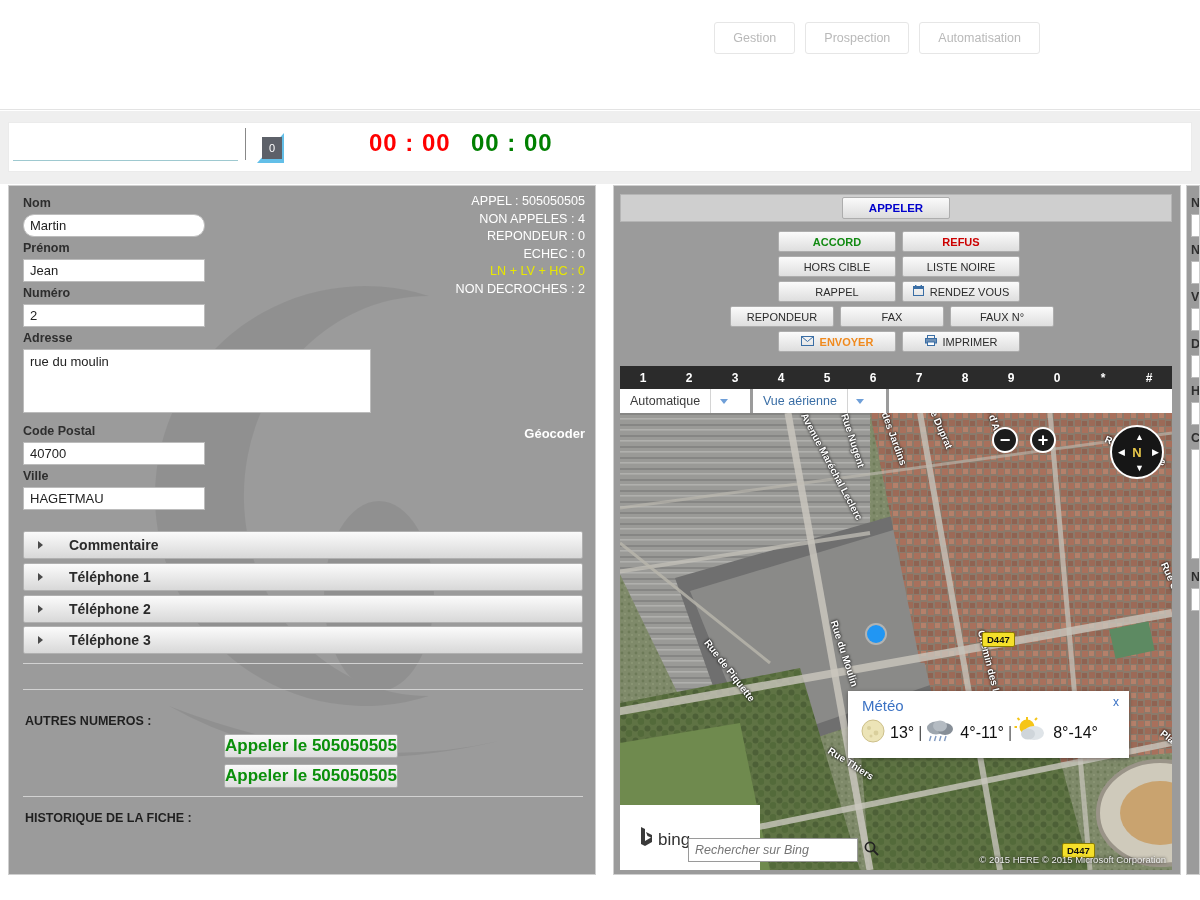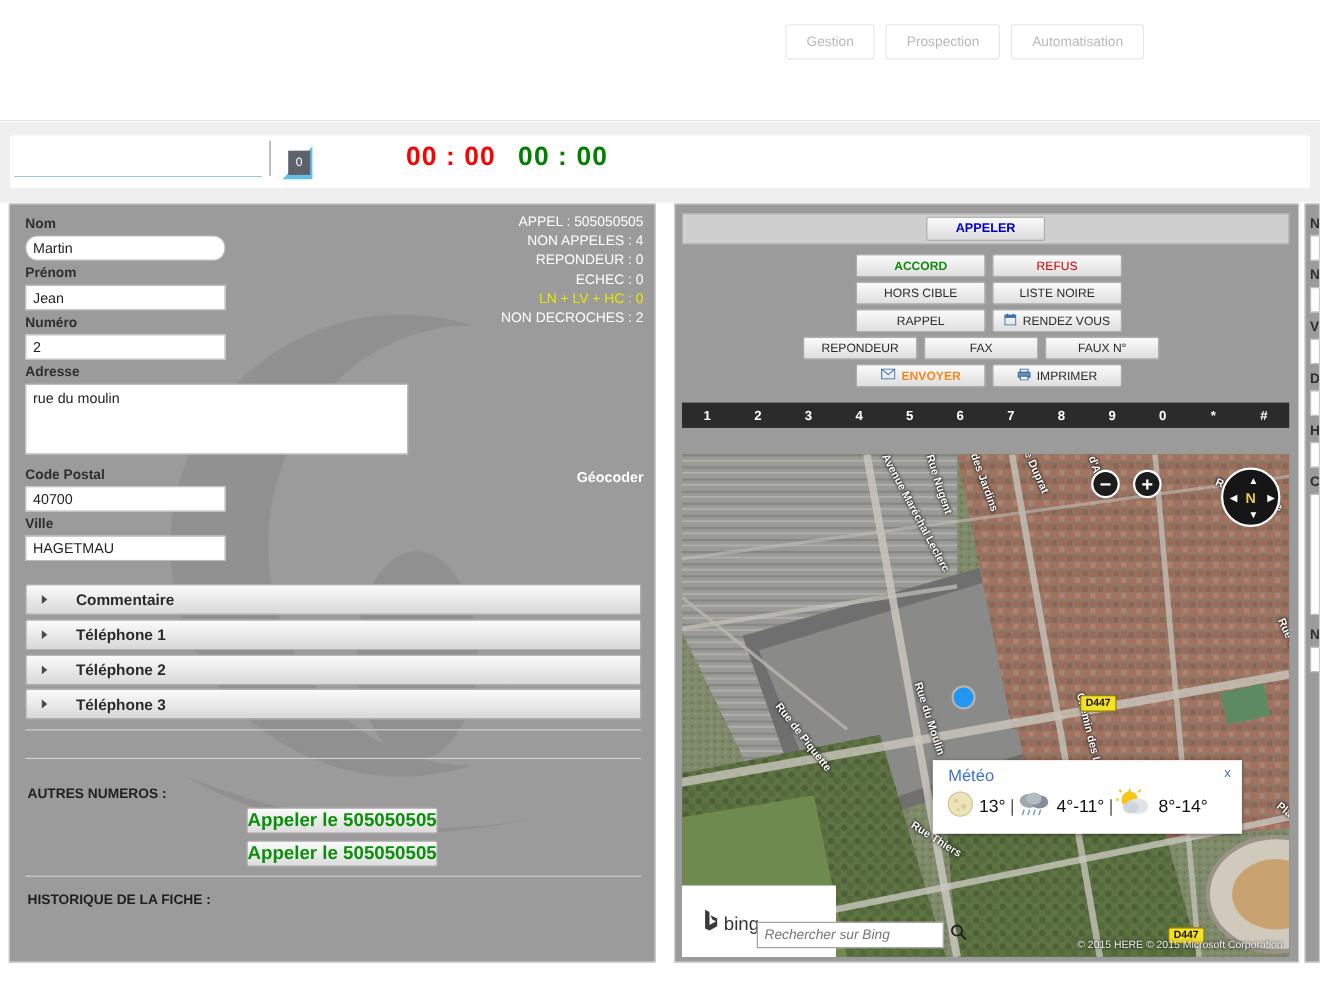--- a/index.html
+++ b/index.html
@@ -140,7 +140,7 @@
     cursor:pointer; gap:6px; font-family:"Liberation Sans", sans-serif;
   }
   .rbtn.green { color:#128a12; font-weight:bold; }
-  .rbtn.red { color:#cc0000; font-weight:normal; }
+  .rbtn.red { color:#cc0000; font-weight:bold; }
   .rbtn.orange { color:#f08a1e; font-weight:bold; }
   .dialpad {
     position:absolute; left:6px; top:180px; width:552px; height:23px;

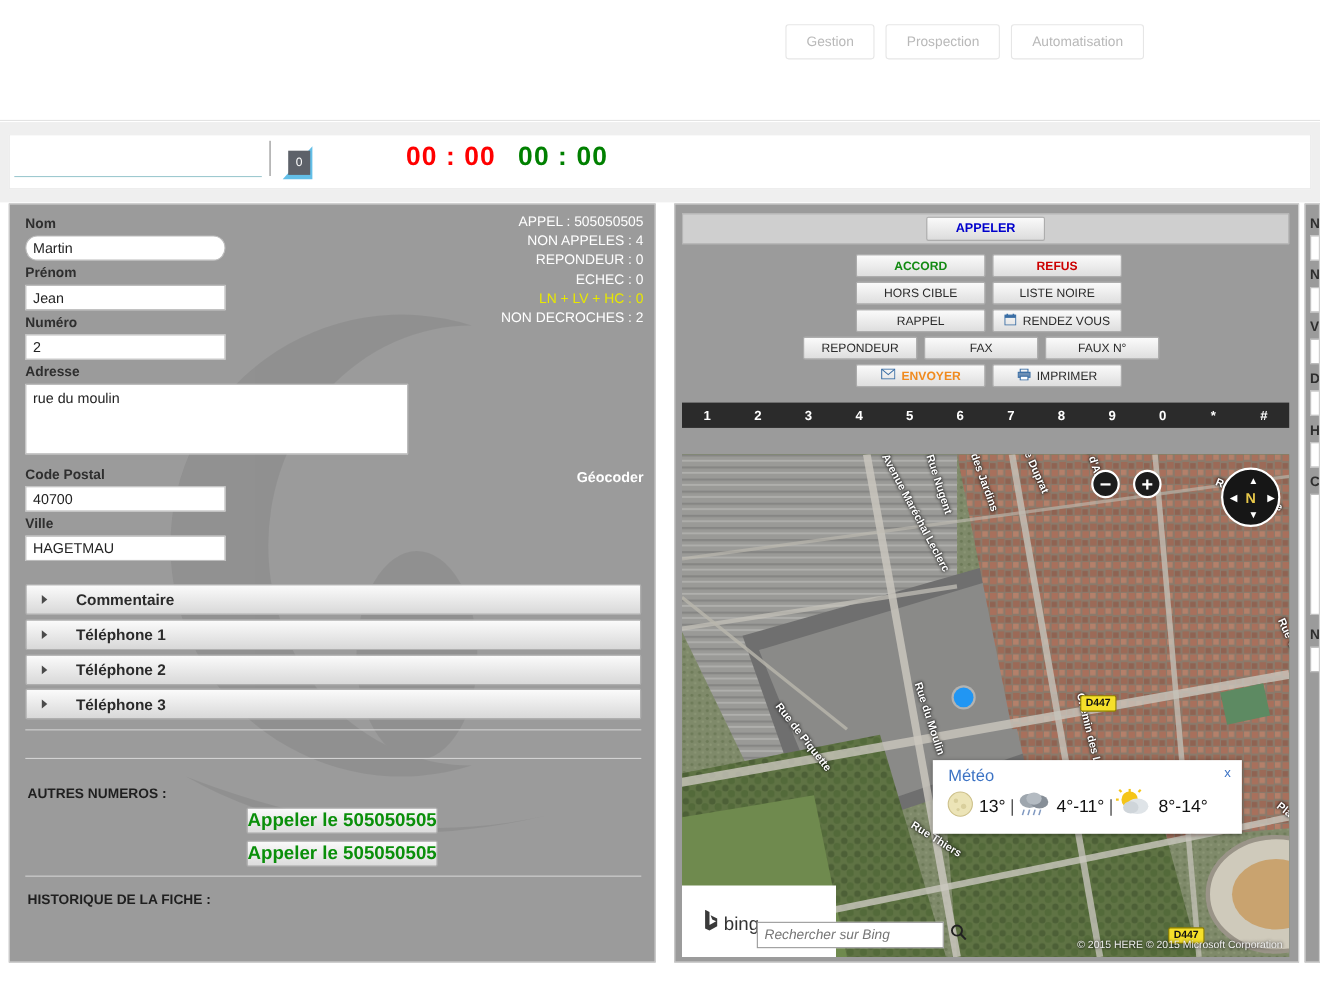--- a/index.html
+++ b/index.html
@@ -402,6 +402,21 @@
       <div>#</div>
     </div>
 
+    <div class="selrow">
+      <div class="sel" style="left:0; width:130px; color:#3a3a3a;">
+        <span class="lbl">Automatique</span>
+        <span class="arrow-box">
+            <span class="arrow"></span>
+          </span>
+      </div>
+      <div class="sel" style="left:133px; width:133px; color:#3a6ea5;">
+        <span class="lbl">Vue aérienne</span>
+        <span class="arrow-box">
+            <span class="arrow"></span>
+          </span>
+      </div>
+      <div class="sel" style="left:269px; width:283px;"></div>
+    </div>
 
     <div class="map">
       <svg class="mapimg" viewBox="0 0 552 457" preserveAspectRatio="none">

